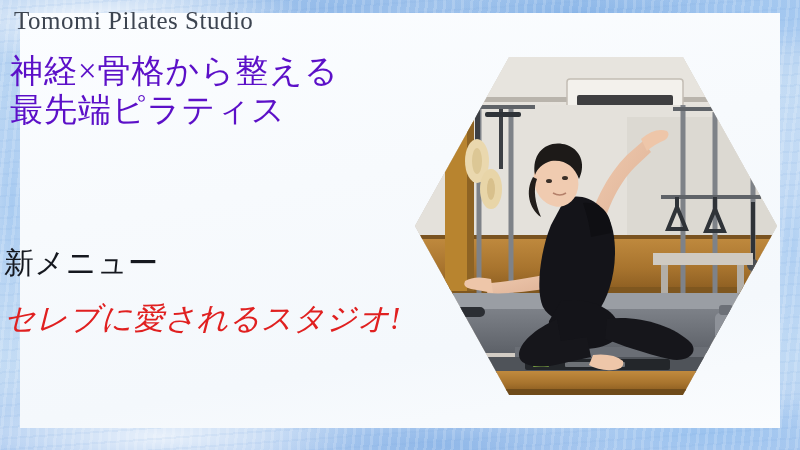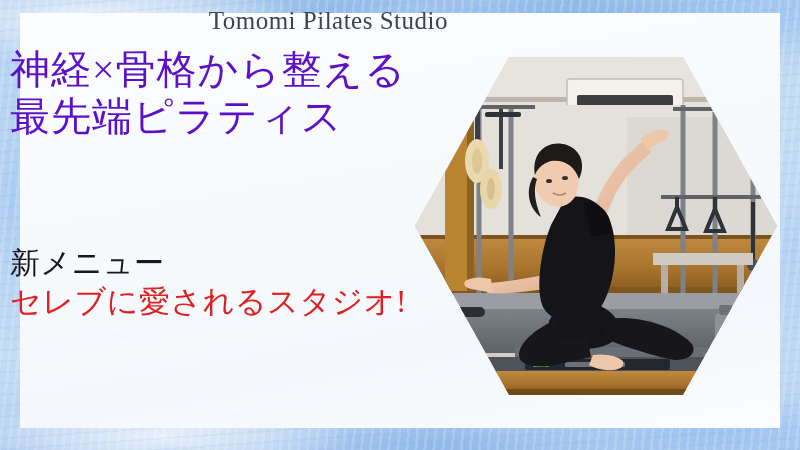--- a/index.html
+++ b/index.html
@@ -57,7 +57,6 @@
     line-height:1.0;
     padding-left:6px;
     white-space:nowrap;
-    text-align:right;
   }
   #headline {
     margin-top:13px;

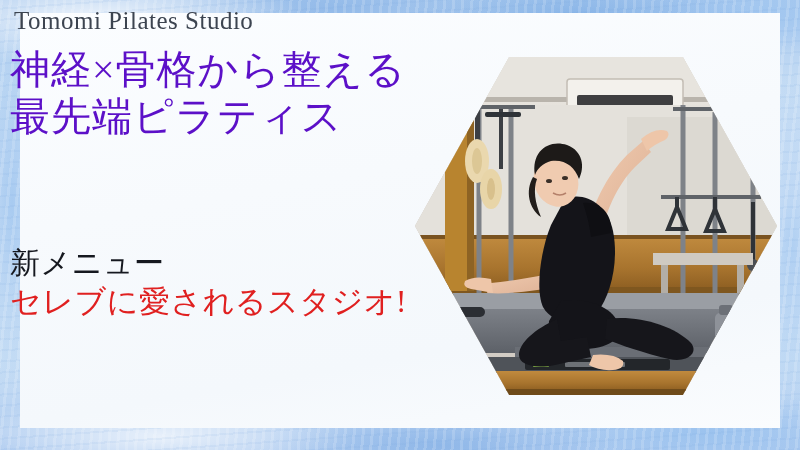--- a/index.html
+++ b/index.html
@@ -59,9 +59,9 @@
     white-space:nowrap;
   }
   #headline {
-    margin-top:13px;
+    margin-top:19px;
     color:#5c10c8;
-    font-size:40px;
+    font-size:33px;
     line-height:1.18;
     letter-spacing:1px;
     white-space:nowrap;

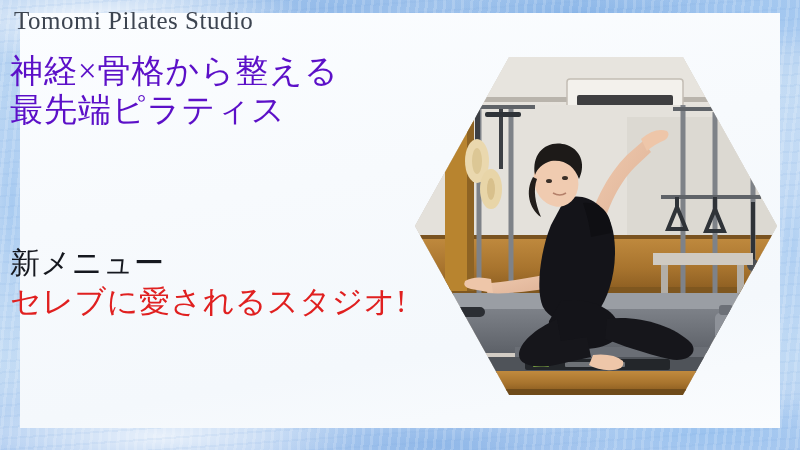--- a/index.html
+++ b/index.html
@@ -71,7 +71,7 @@
 
   #body-block {
     position:absolute;
-    left:10px; top:244px;
+    left:4px; top:244px;
     width:460px;
   }
   #body-block .body-line {

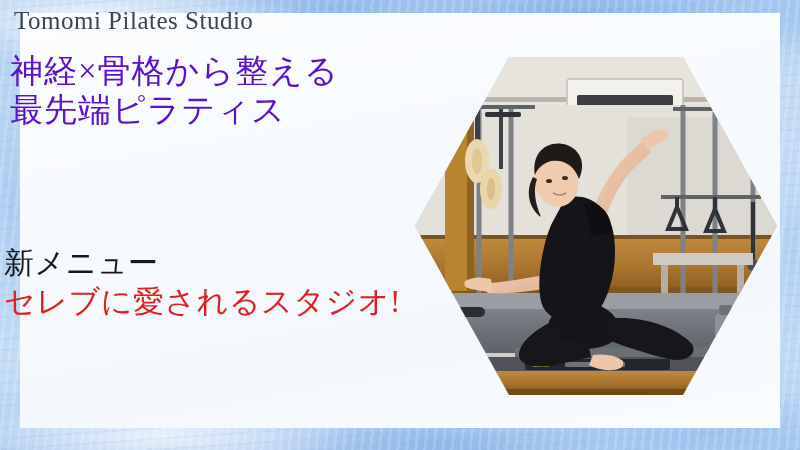--- a/index.html
+++ b/index.html
@@ -89,7 +89,8 @@
     color:#e02020;
     letter-spacing:.5px;
     white-space:nowrap;
-    margin-top:1px;
+    margin-top:18px;
+    font-style:italic;
   }
 
   

